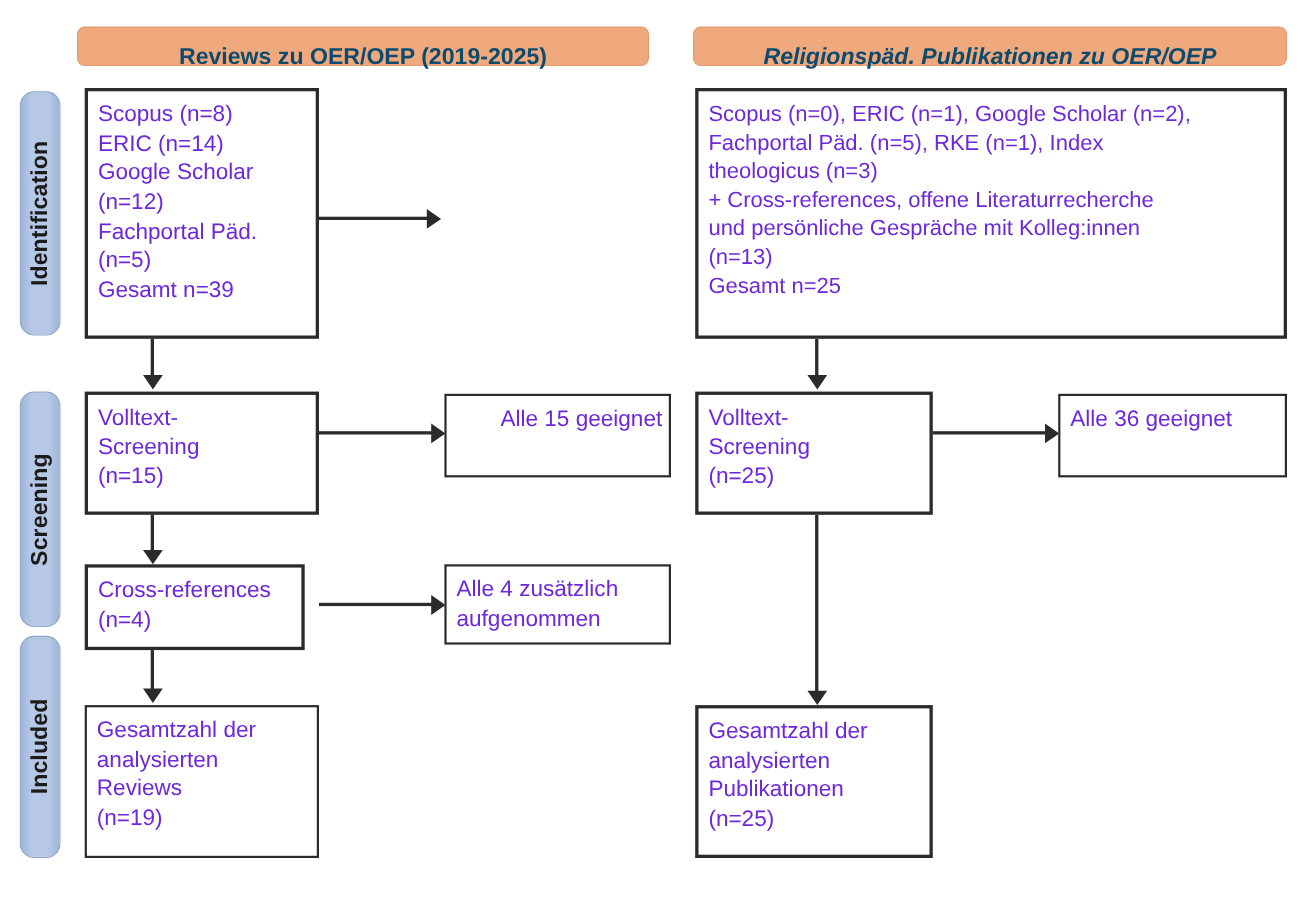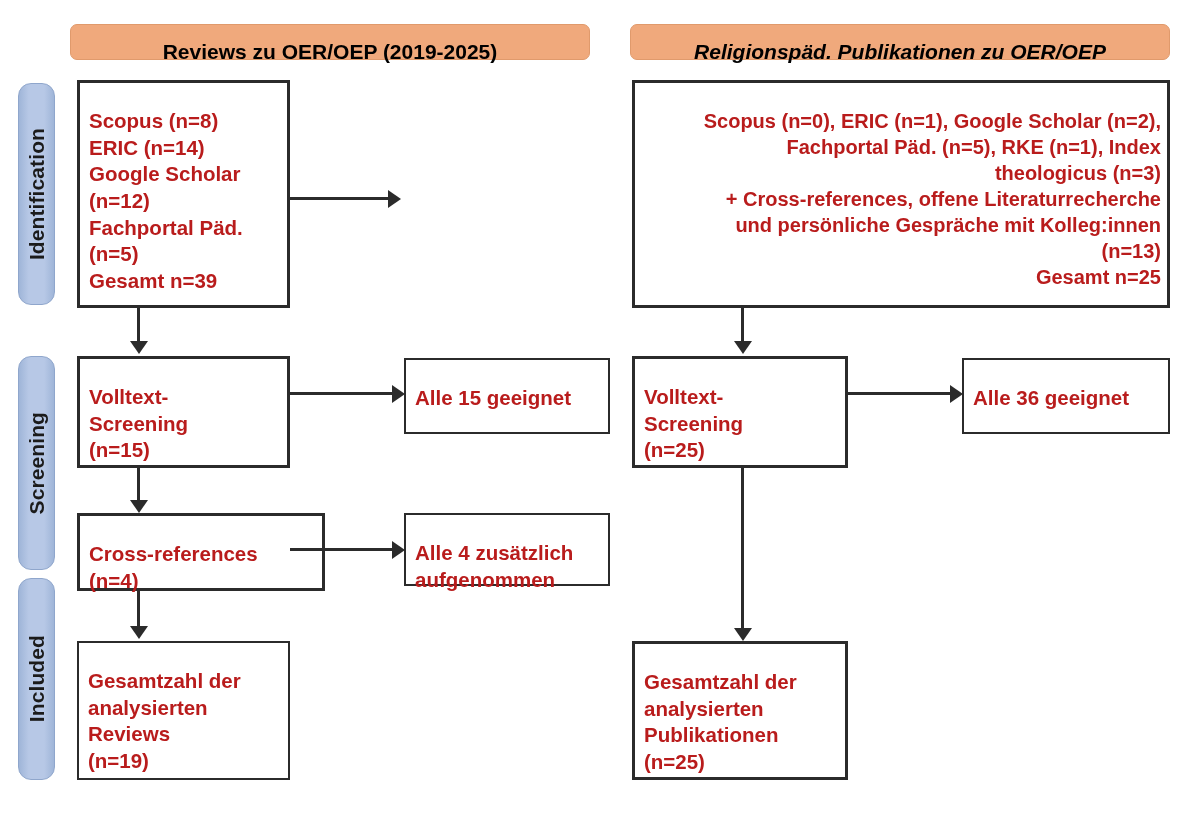--- a/index.html
+++ b/index.html
@@ -54,7 +54,7 @@
   .col-header .col-header-text {
     font-size: 21px;
     font-weight: 700;
-    color: #000000;
+    color: #0c4a6e;
     white-space: nowrap;
     margin-top: 20px;
   }

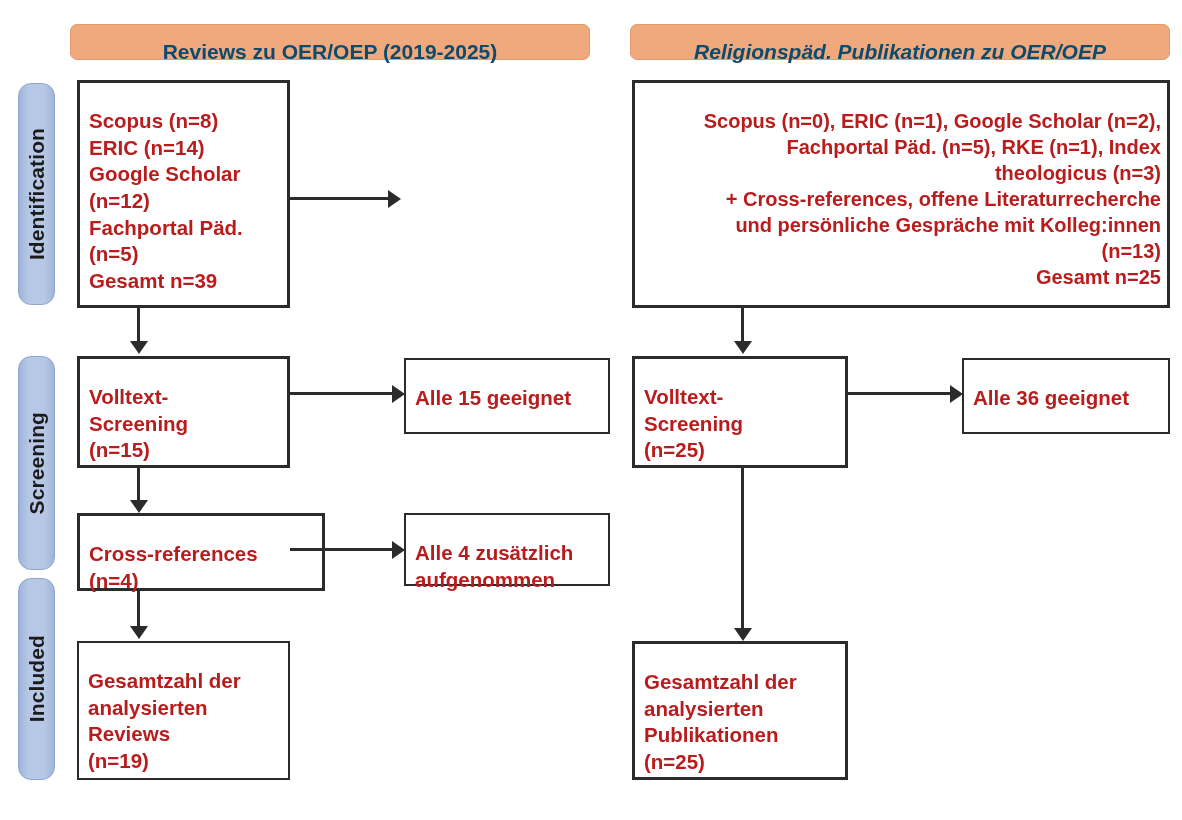--- a/index.html
+++ b/index.html
@@ -73,10 +73,9 @@
   .flowbox .boxtext {
     font-size: 20.5px;
     line-height: 1.30;
-    color: #b91c1c;
+    color: #6d28d9;
     white-space: pre-line;
-    font-weight: 700;
-    margin-top: 17px;
+    font-weight: 400;
   }
   .flowbox.wide .boxtext {
     font-size: 20px;

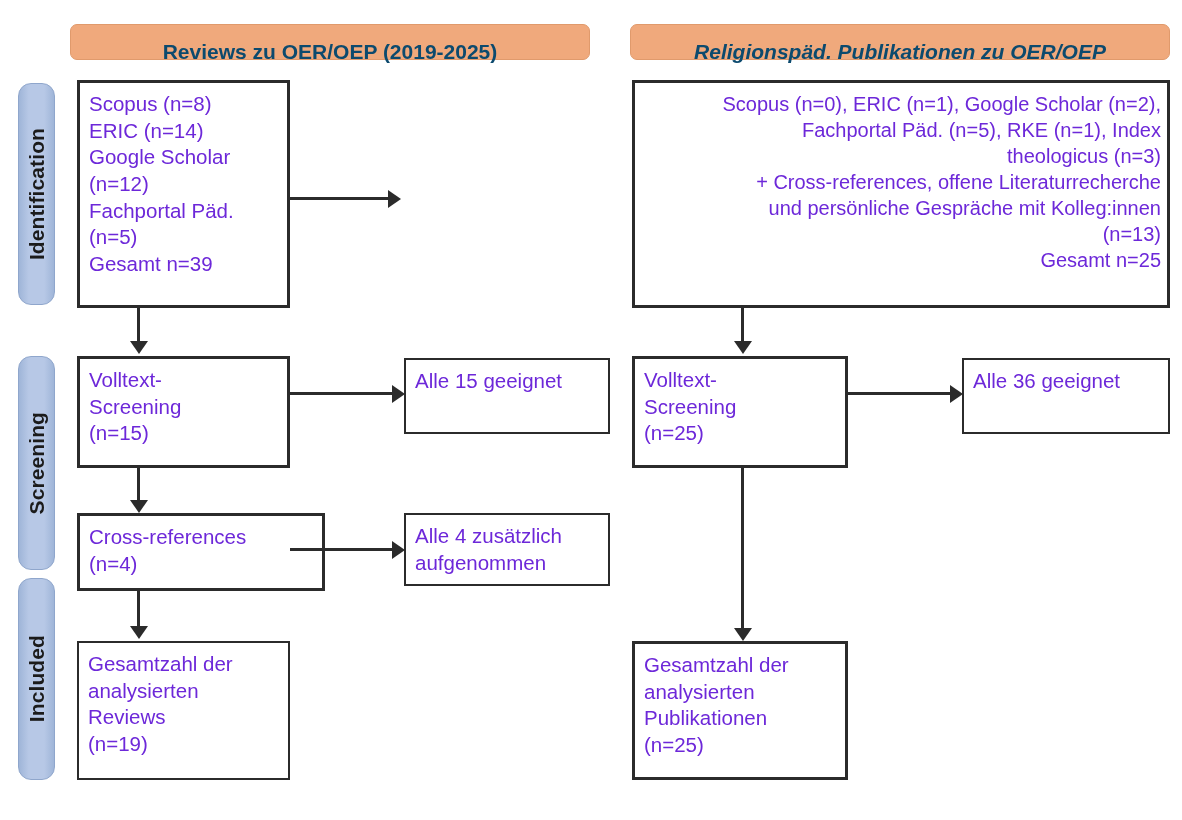--- a/index.html
+++ b/index.html
@@ -191,7 +191,7 @@
 (n=19)</div>
   </div>
 
-  <div class="flowbox wide" style="left:632px; top:80px; width:538px; height:228px;text-align:right;">
+  <div class="flowbox wide" style="left:632px; top:80px; width:538px; height:228px;">
     <div class="boxtext">Scopus (n=0), ERIC (n=1), Google Scholar (n=2),
 Fachportal Päd. (n=5), RKE (n=1), Index
 theologicus (n=3)

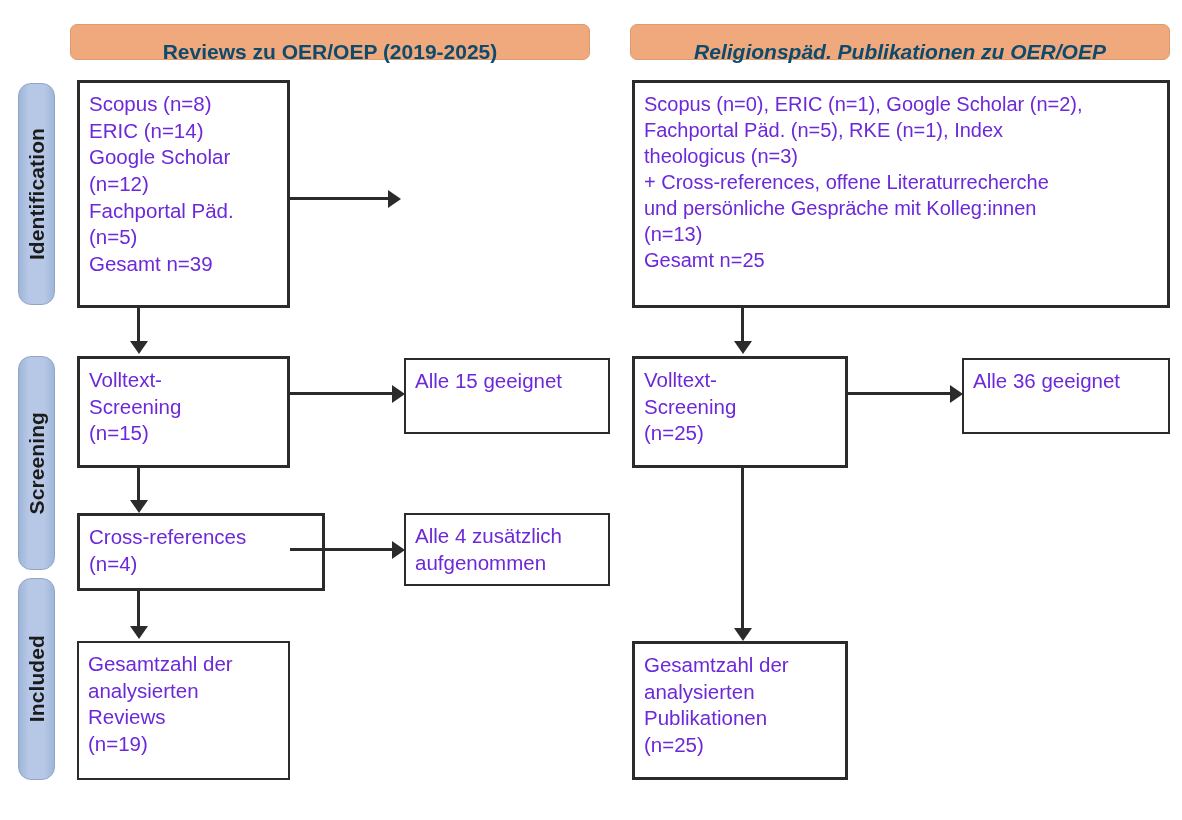--- a/index.html
+++ b/index.html
@@ -158,7 +158,7 @@
 (n=15)</div>
   </div>
 
-  <div class="flowbox thin" style="left:404px; top:358px; width:206px; height:76px;">
+  <div class="flowbox thin" style="left:404px; top:358px; width:206px; height:76px;text-align:right;">
     <div class="boxtext">Alle 15 geeignet</div>
   </div>
 

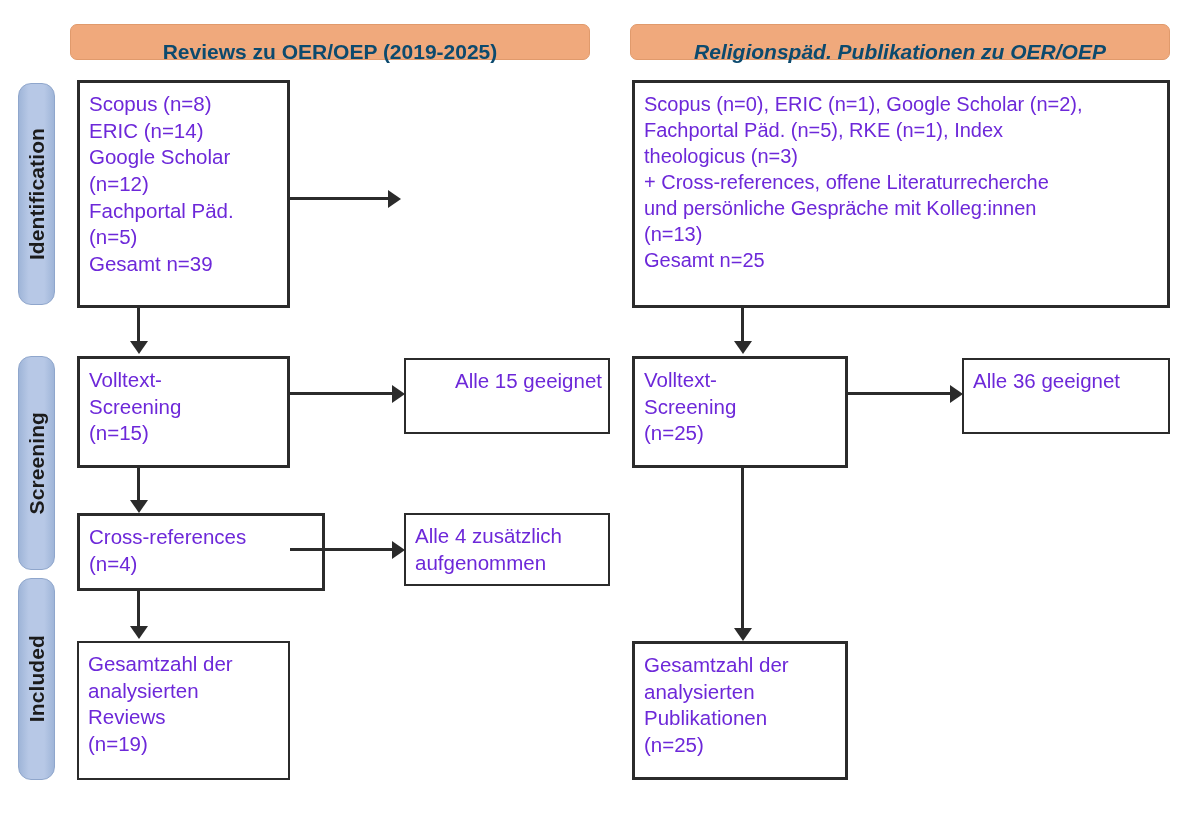--- a/index.html
+++ b/index.html
@@ -168,7 +168,7 @@
   <div class="conn-v" style="left:137px; top:468px; width:3px; height:34px;"></div>
   <div class="arrow-down" style="left:130px; top:500px;"></div>
 
-  <div class="flowbox" style="left:77px; top:513px; width:248px; height:78px;">
+  <div class="flowbox" style="left:77px; top:513px; width:200px; height:78px;">
     <div class="boxtext">Cross-references
 (n=4)</div>
   </div>

